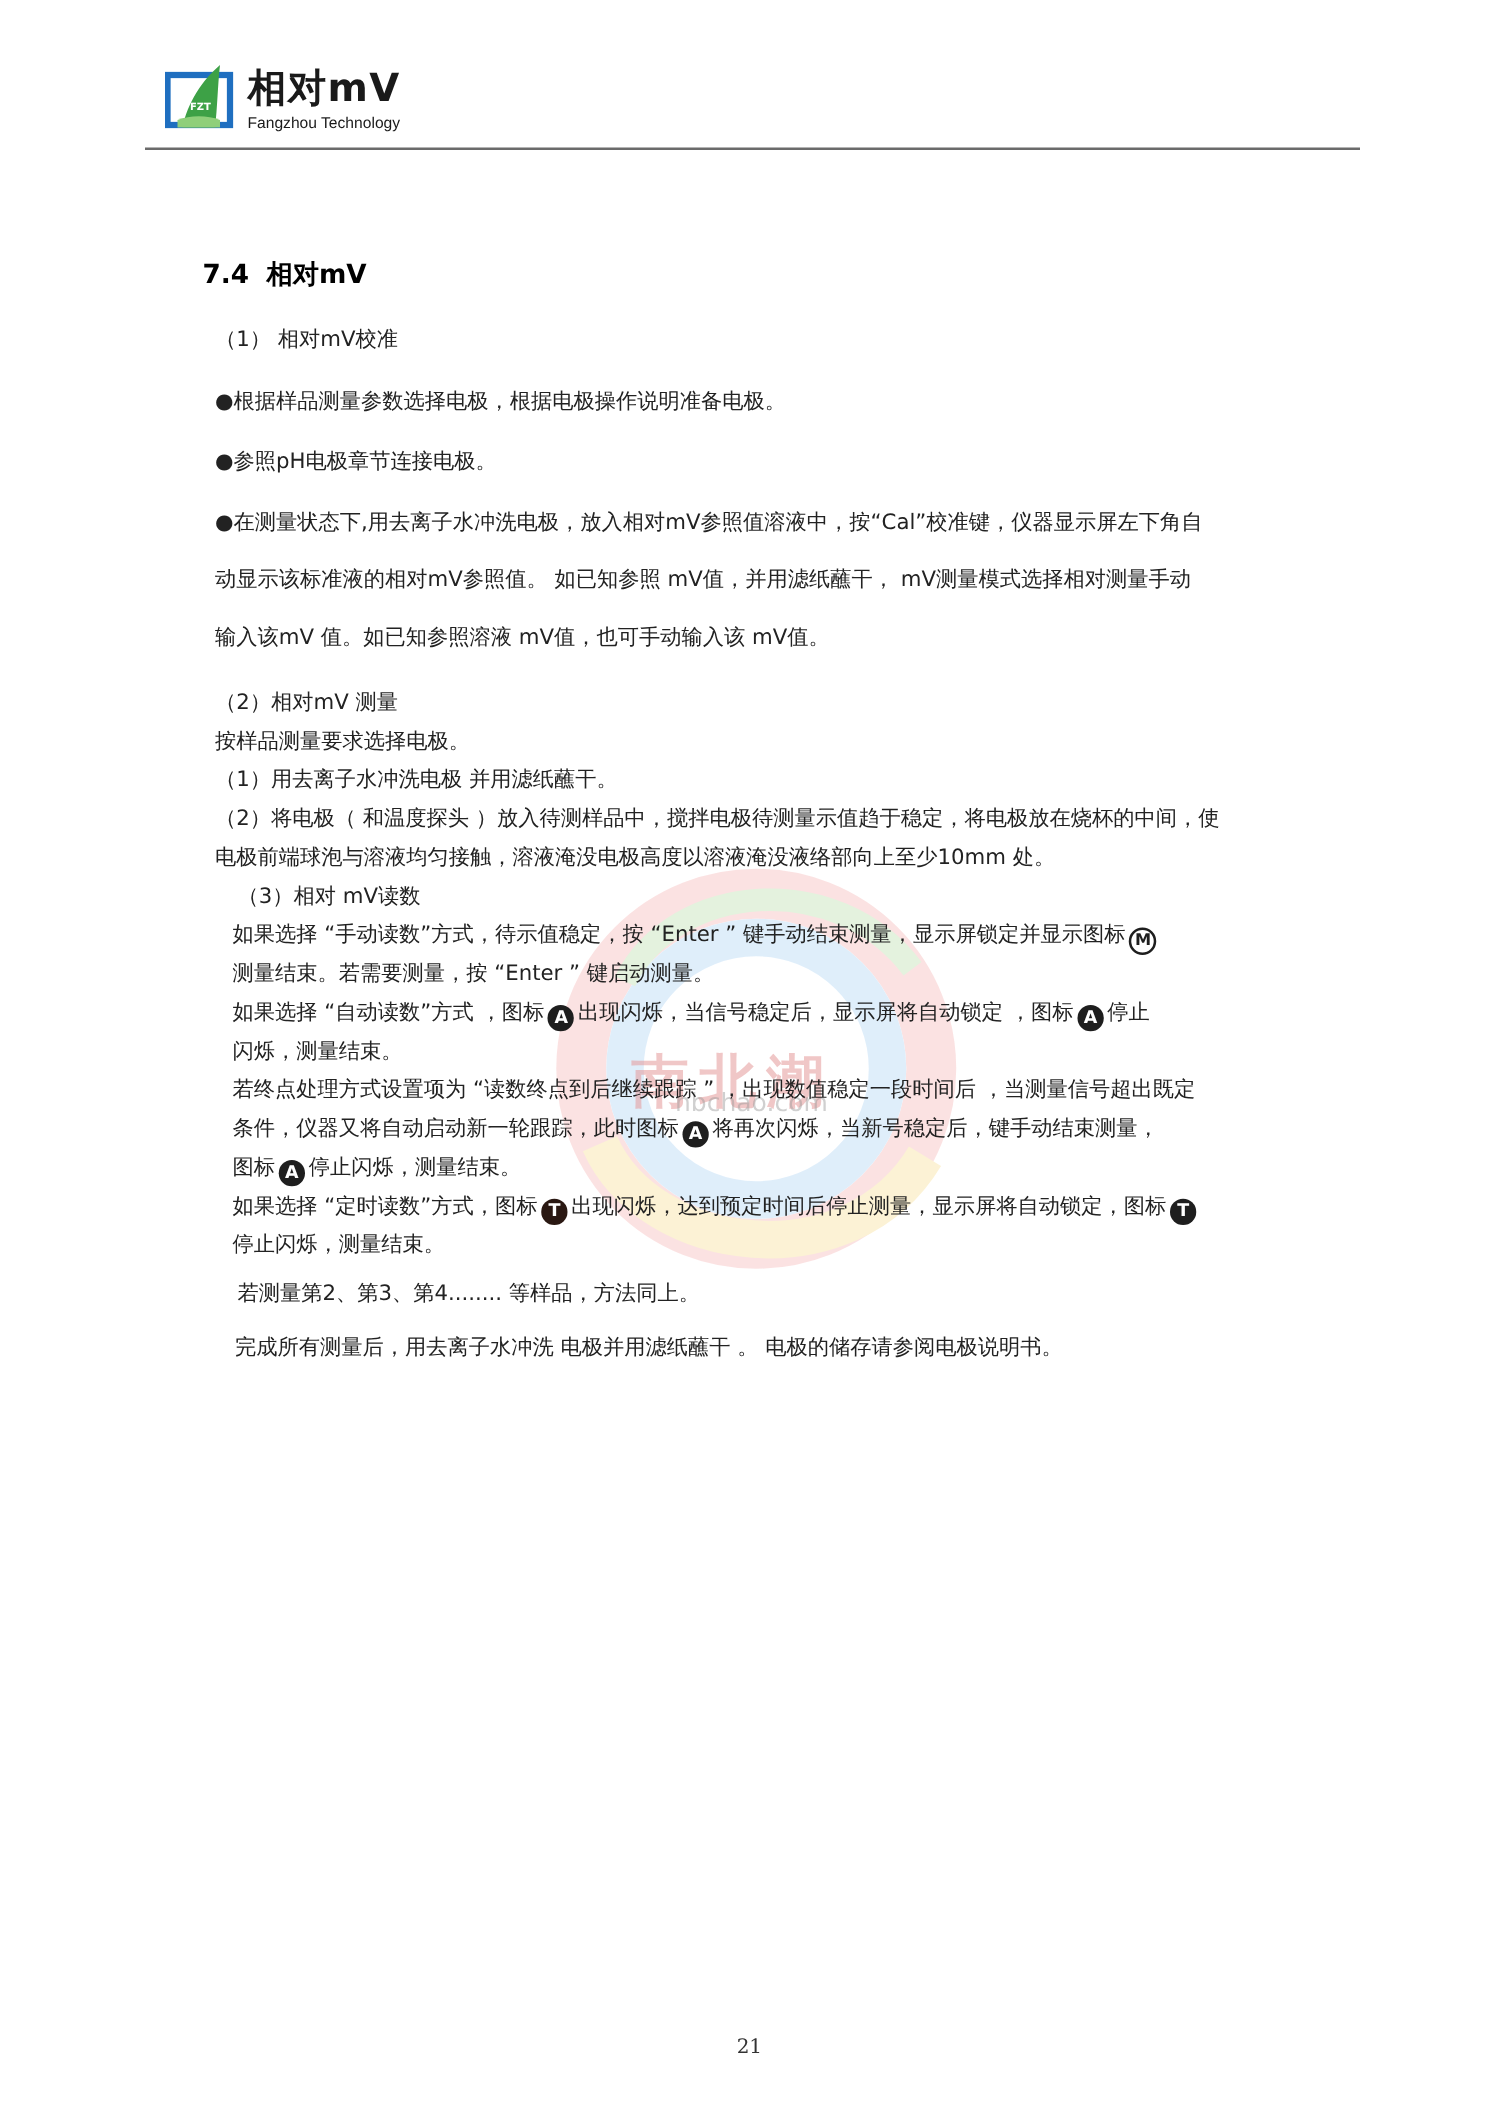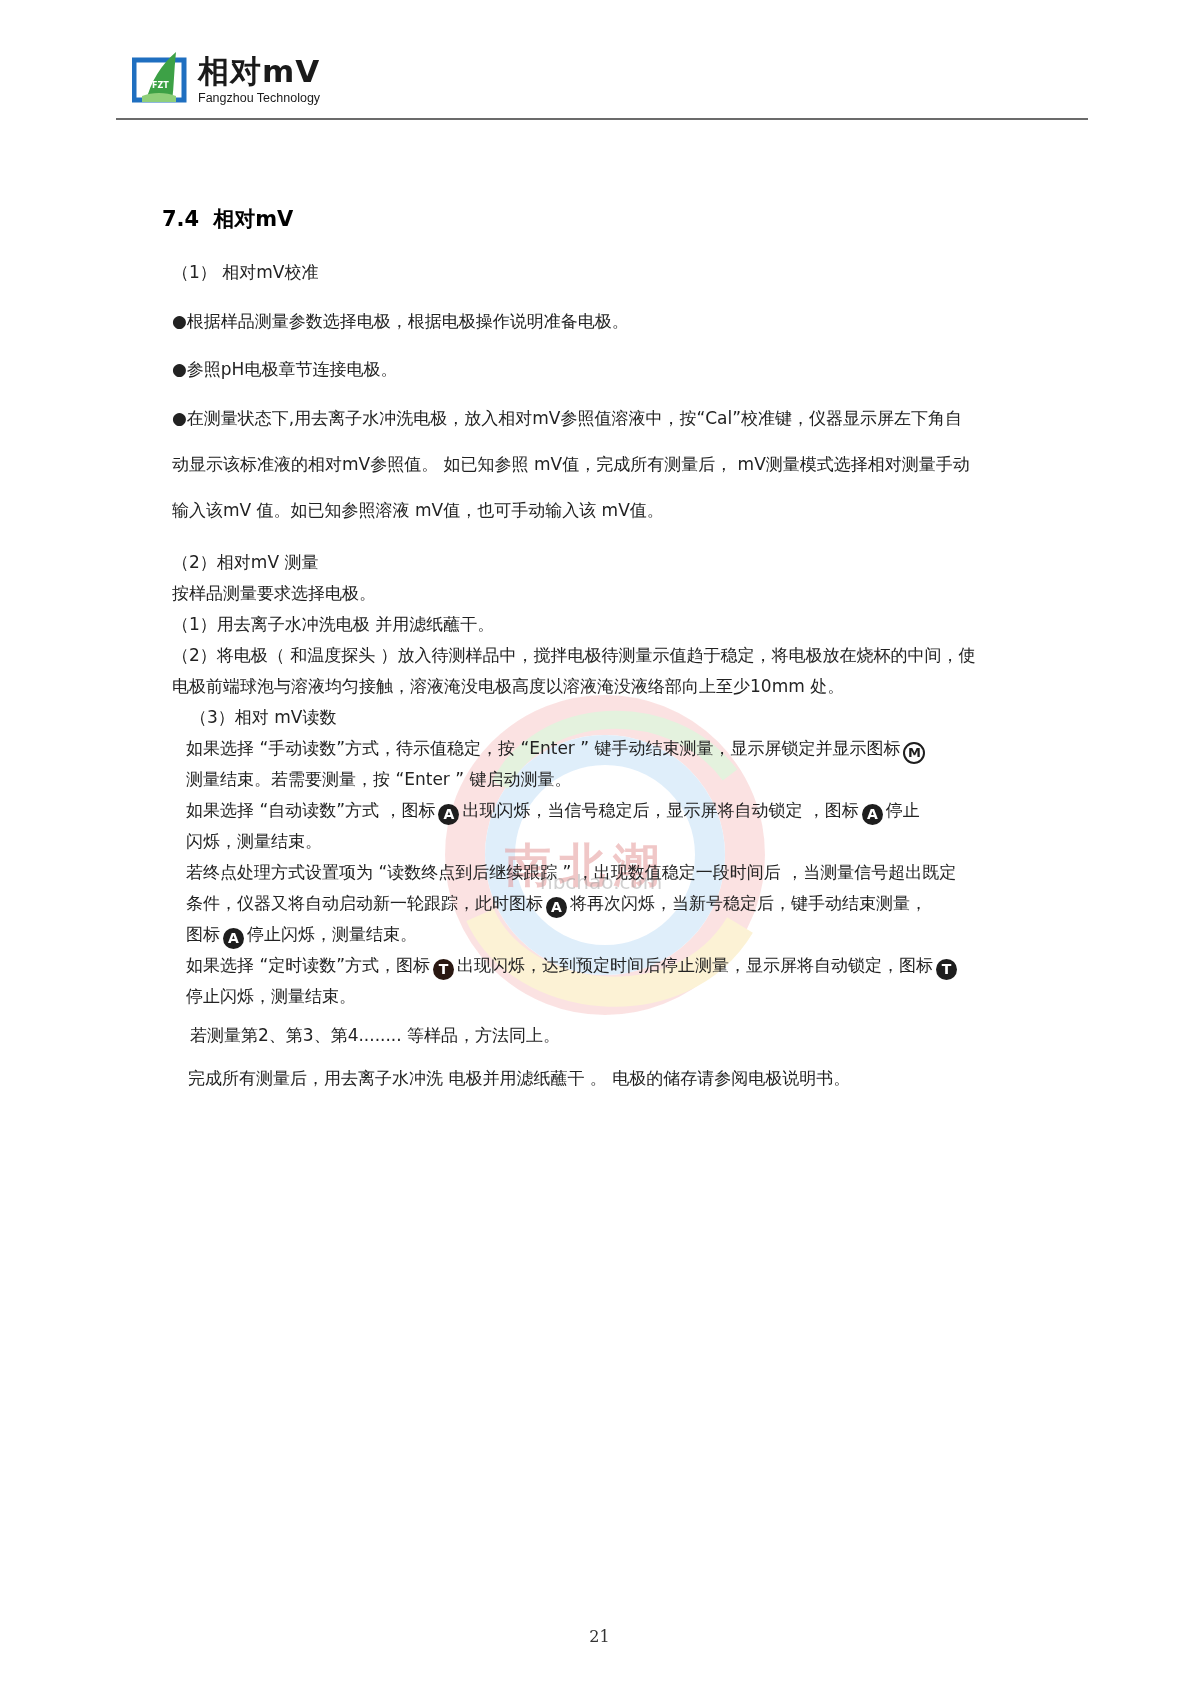--- a/index.html
+++ b/index.html
@@ -62,7 +62,7 @@
 <div class="p" style="left:172px; top:310px;">●根据样品测量参数选择电极，根据电极操作说明准备电极。</div>
 <div class="p" style="left:172px; top:358px;">●参照pH电极章节连接电极。</div>
 <div class="p" style="left:172px; top:407px;">●在测量状态下,用去离子水冲洗电极，放入相对mV参照值溶液中，按“Cal”校准键，仪器显示屏左下角自</div>
-<div class="p" style="left:172px; top:453px;">动显示该标准液的相对mV参照值。 如已知参照 mV值，完成所有测量后，  mV测量模式选择相对测量手动</div>
+<div class="p" style="left:172px; top:453px;">动显示该标准液的相对mV参照值。 如已知参照 mV值，并用滤纸蘸干，  mV测量模式选择相对测量手动</div>
 <div class="p" style="left:172px; top:499px;">输入该mV 值。如已知参照溶液  mV值，也可手动输入该  mV值。</div>
 
 <div class="p" style="left:172px; top:551px;">（2）相对mV 测量</div>

